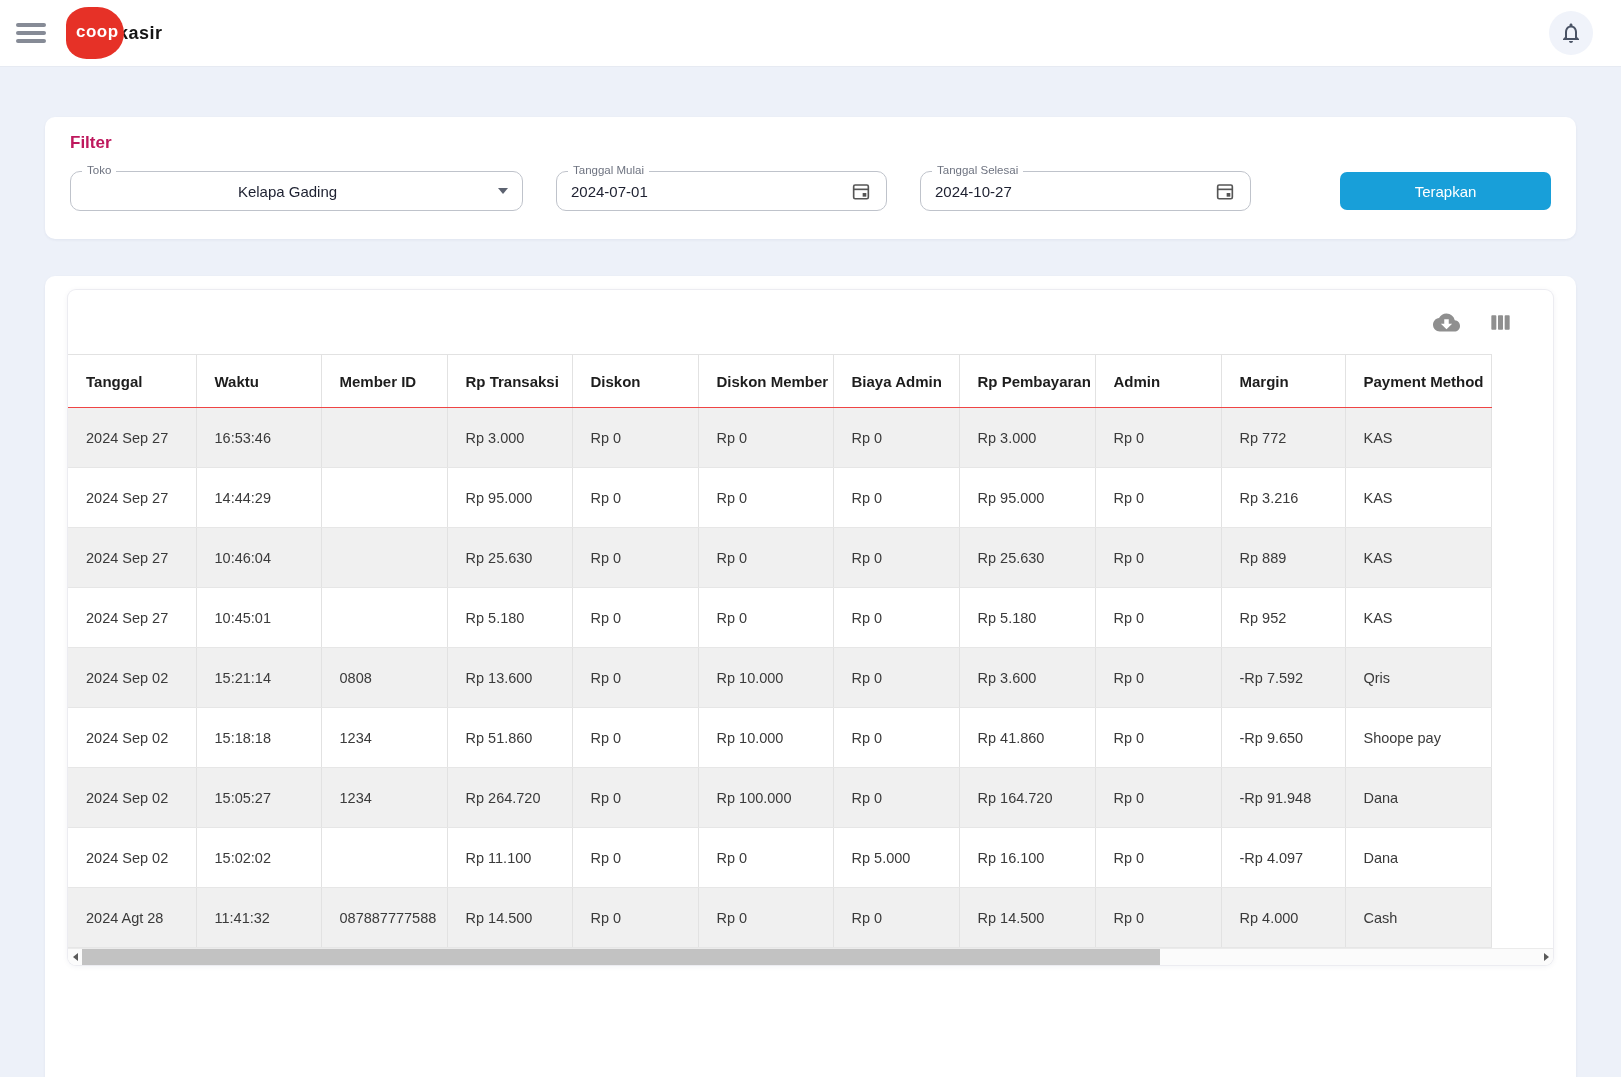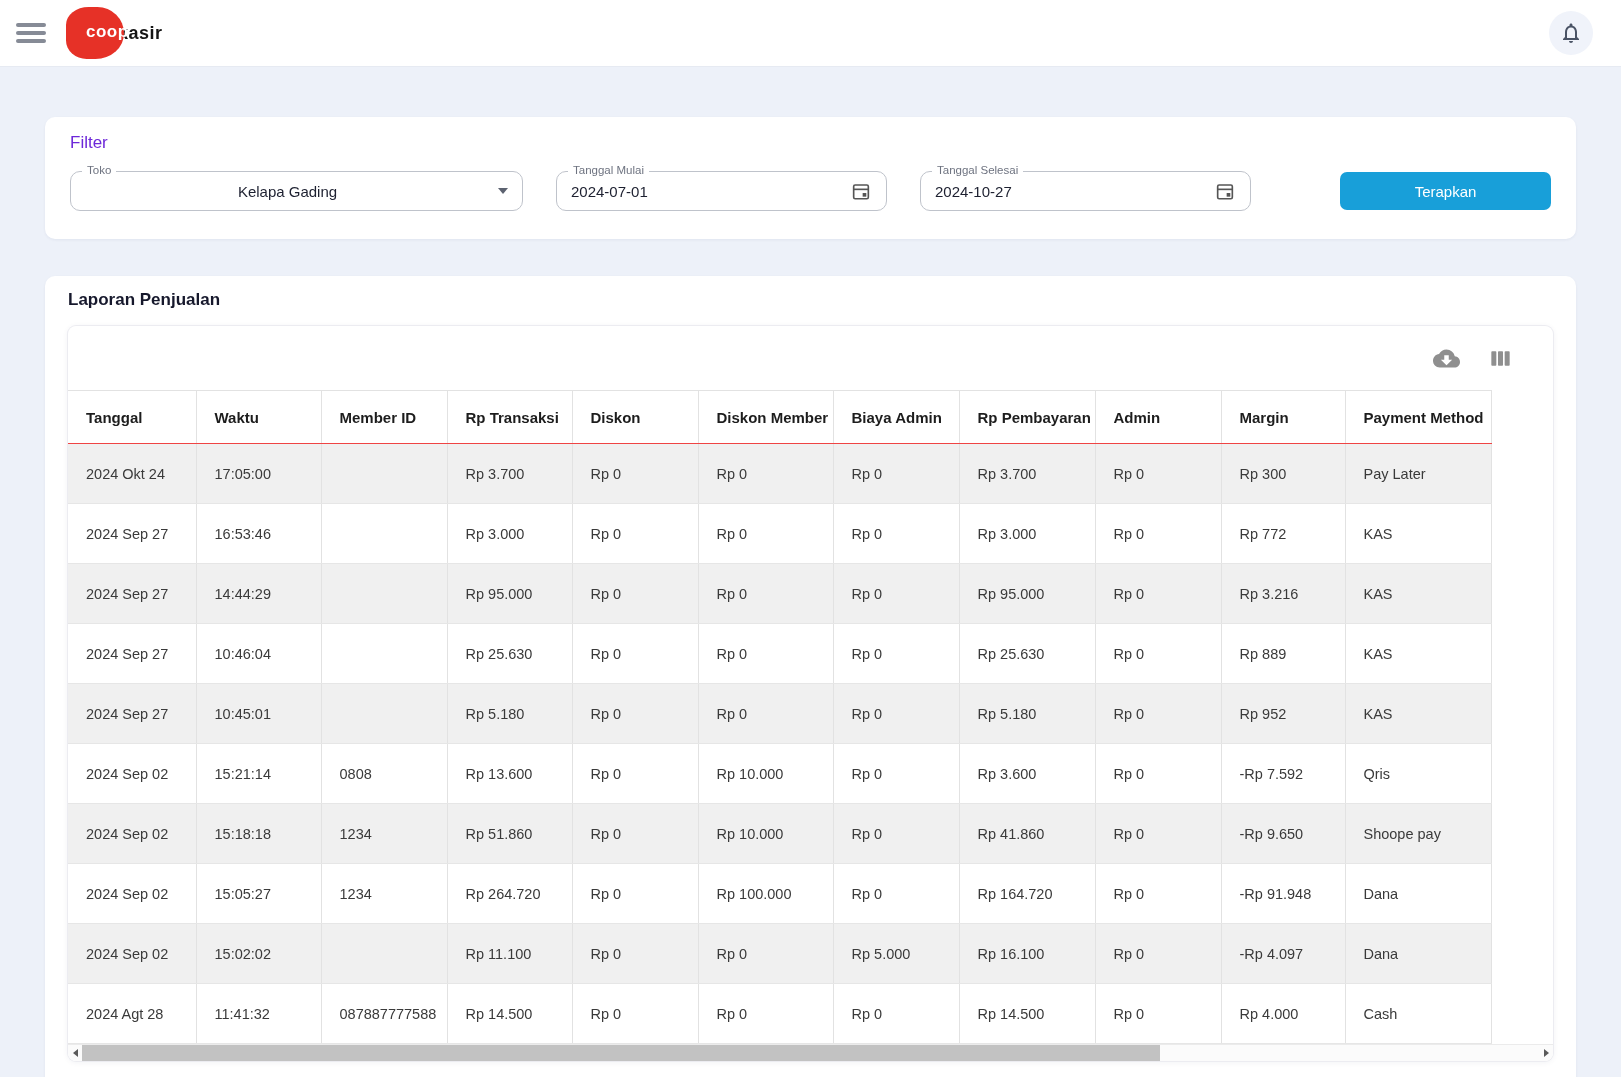--- a/index.html
+++ b/index.html
@@ -24,7 +24,7 @@
     position:relative;
   }
   .brand-coop {
-    position:absolute; left:20px; top:18px; color:#ffffff; font-weight:bold;
+    position:absolute; left:10px; top:18px; color:#ffffff; font-weight:bold;
     font-size:17px; letter-spacing:0.5px; z-index:2;
   }
   .brand-kasir { font-weight:bold; font-size:18px; color:#151515; margin-left:-6px; letter-spacing:0.5px; }

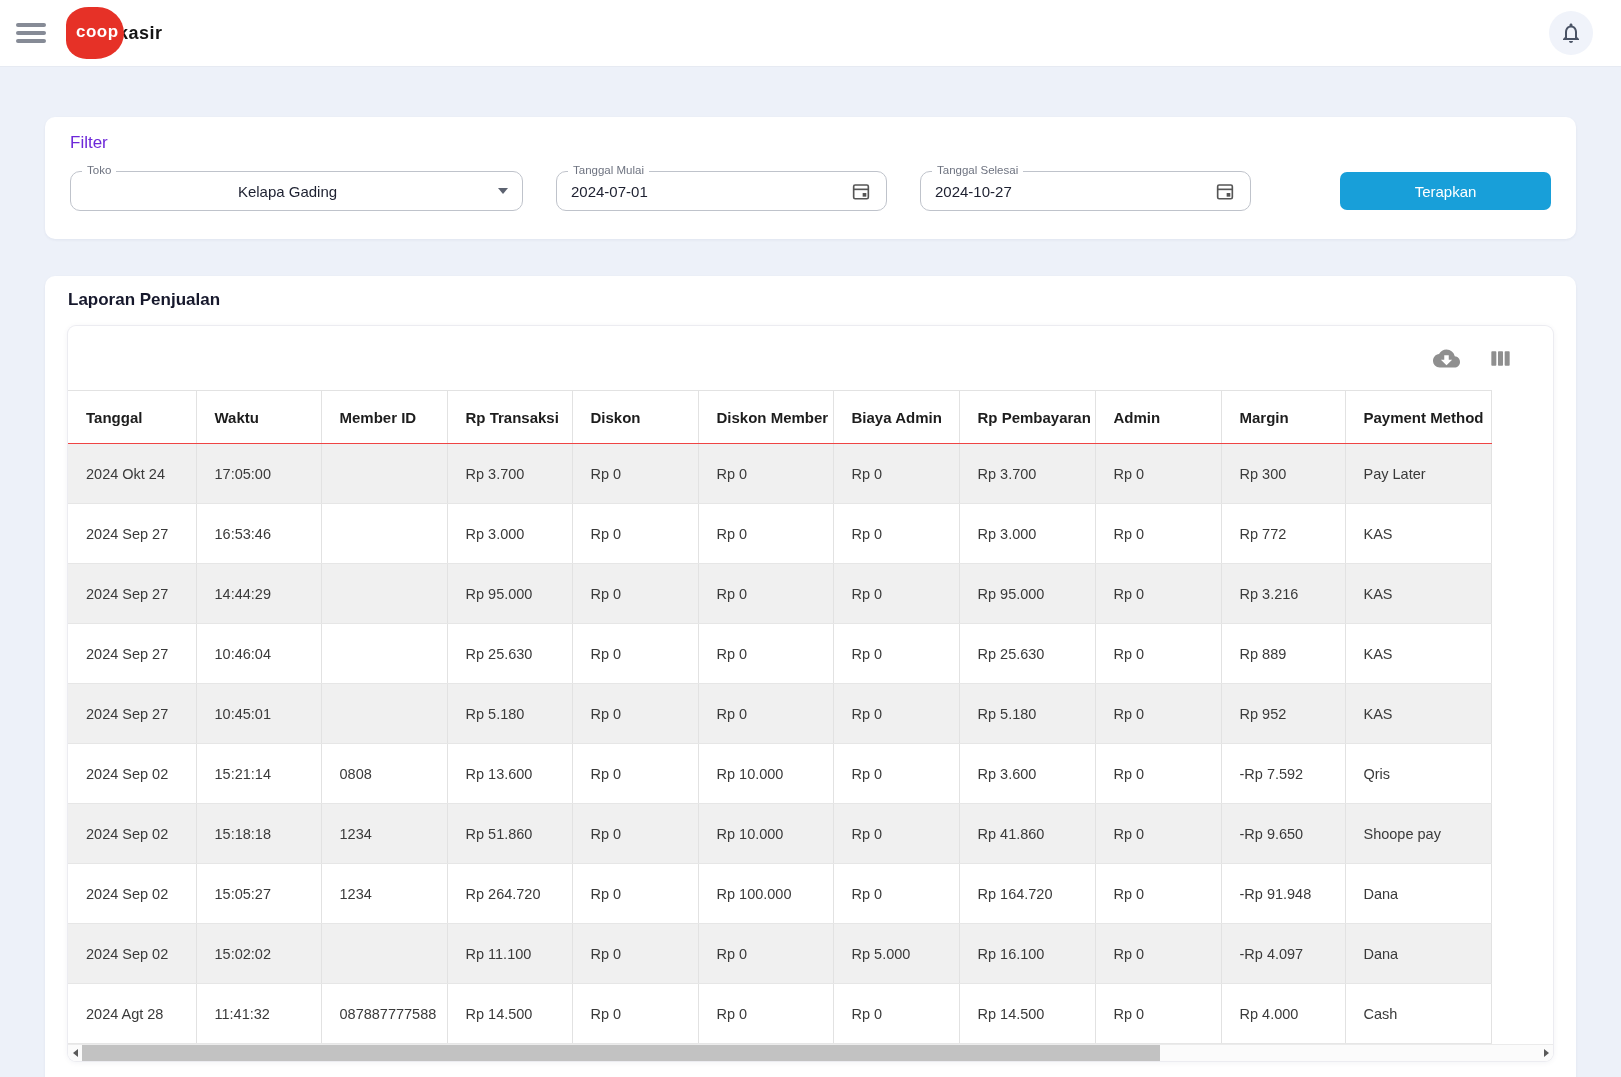--- a/index.html
+++ b/index.html
@@ -39,7 +39,7 @@
     box-shadow:0 1px 3px rgba(25,40,90,0.06);
   }
   .filter-card { margin-top:50px; padding:16px 25px 28px 25px; }
-  .filter-title { font-size:17px; font-weight:normal; color:#6d28d9; margin-bottom:18px; }
+  .filter-title { font-size:17px; font-weight:bold; color:#be185d; margin-bottom:18px; }
   .filter-row { display:flex; align-items:center; gap:33px; }
   .field {
     position:relative; height:40px; border:1px solid #bfc3cb; border-radius:10px;

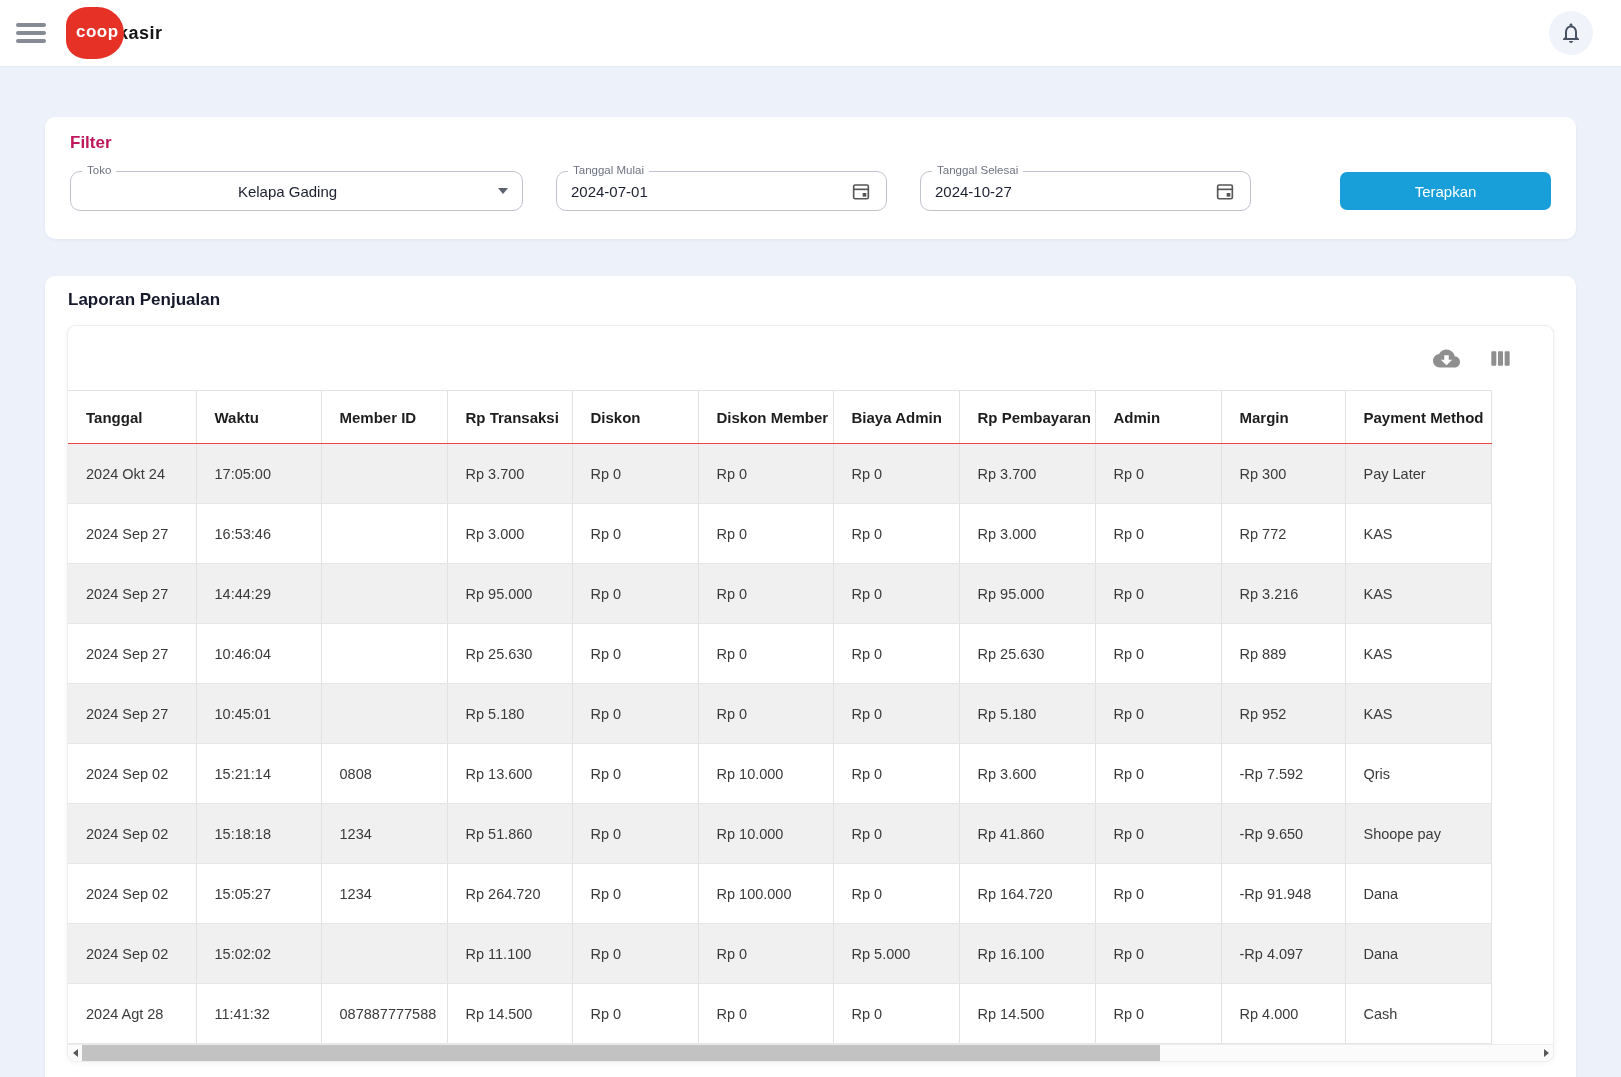--- a/index.html
+++ b/index.html
@@ -154,7 +154,6 @@
 </section>
 
 <section class="card report-card">
-  <div class="report-title">Laporan Penjualan</div>
 
   <div class="table-shell">
     <div class="table-toolbar">

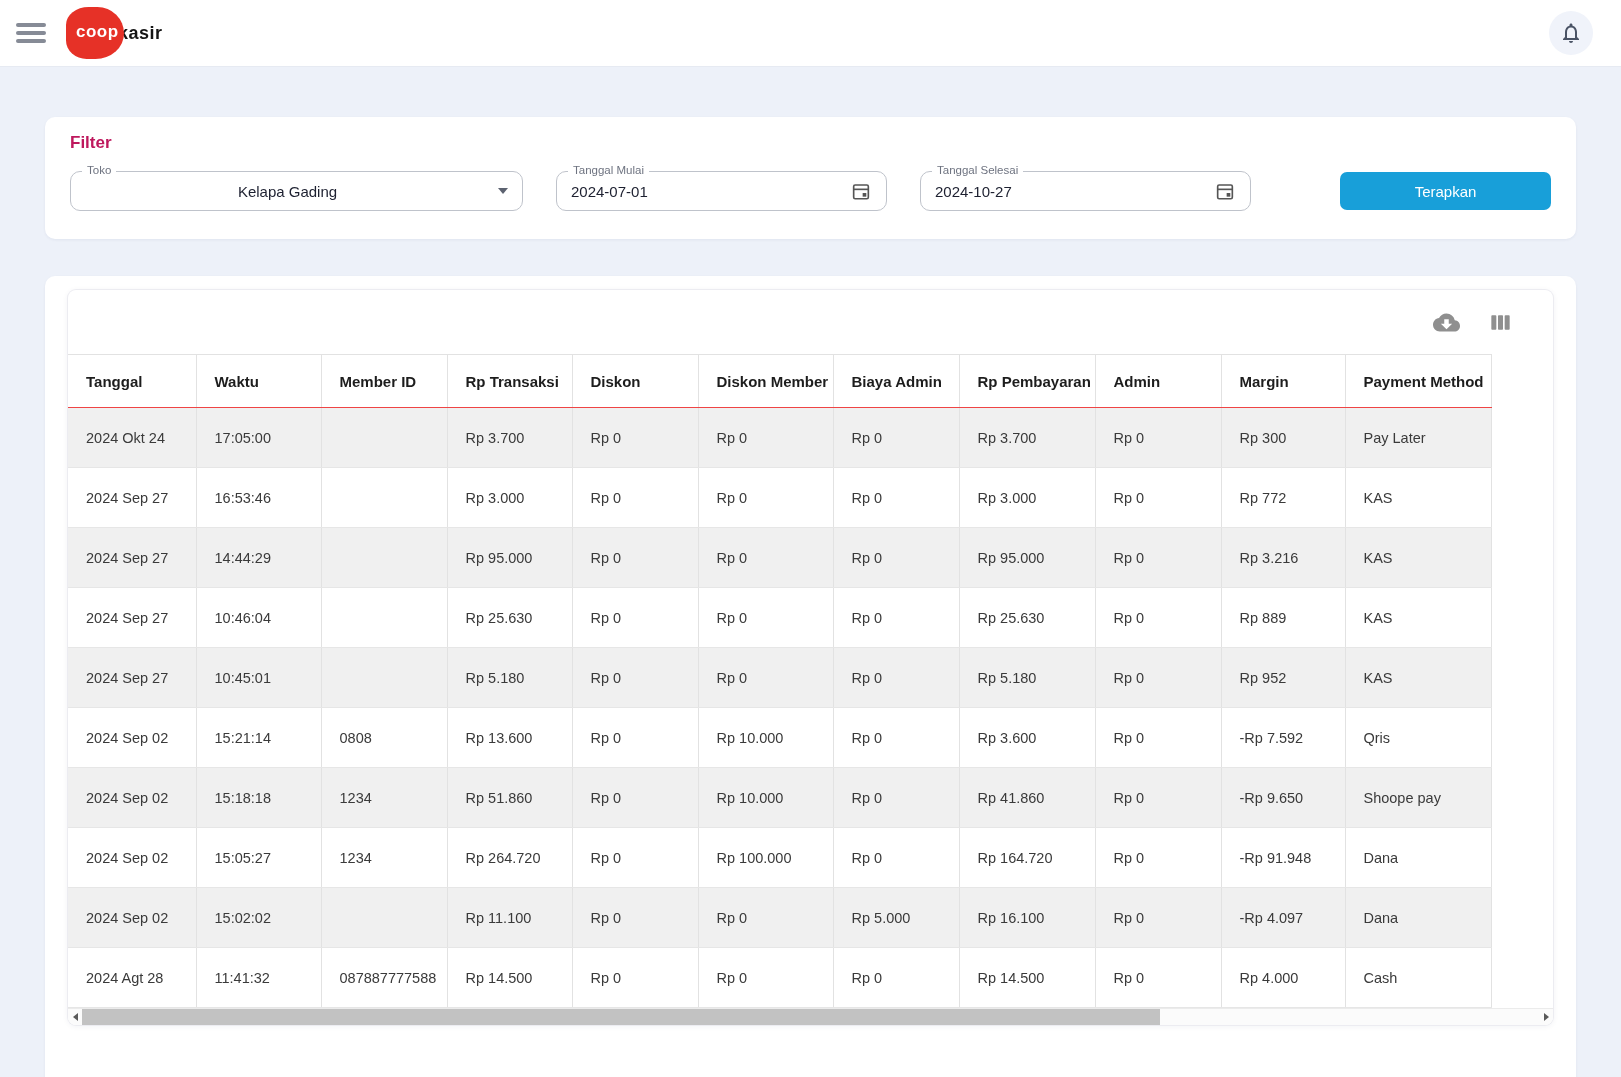--- a/index.html
+++ b/index.html
@@ -190,19 +190,6 @@
         </thead>
         <tbody id="table-body">
             <tr>
-              <td>2024 Okt 24</td>
-              <td>17:05:00</td>
-              <td></td>
-              <td>Rp 3.700</td>
-              <td>Rp 0</td>
-              <td>Rp 0</td>
-              <td>Rp 0</td>
-              <td>Rp 3.700</td>
-              <td>Rp 0</td>
-              <td>Rp 300</td>
-              <td>Pay Later</td>
-            </tr>
-            <tr>
               <td>2024 Sep 27</td>
               <td>16:53:46</td>
               <td></td>

